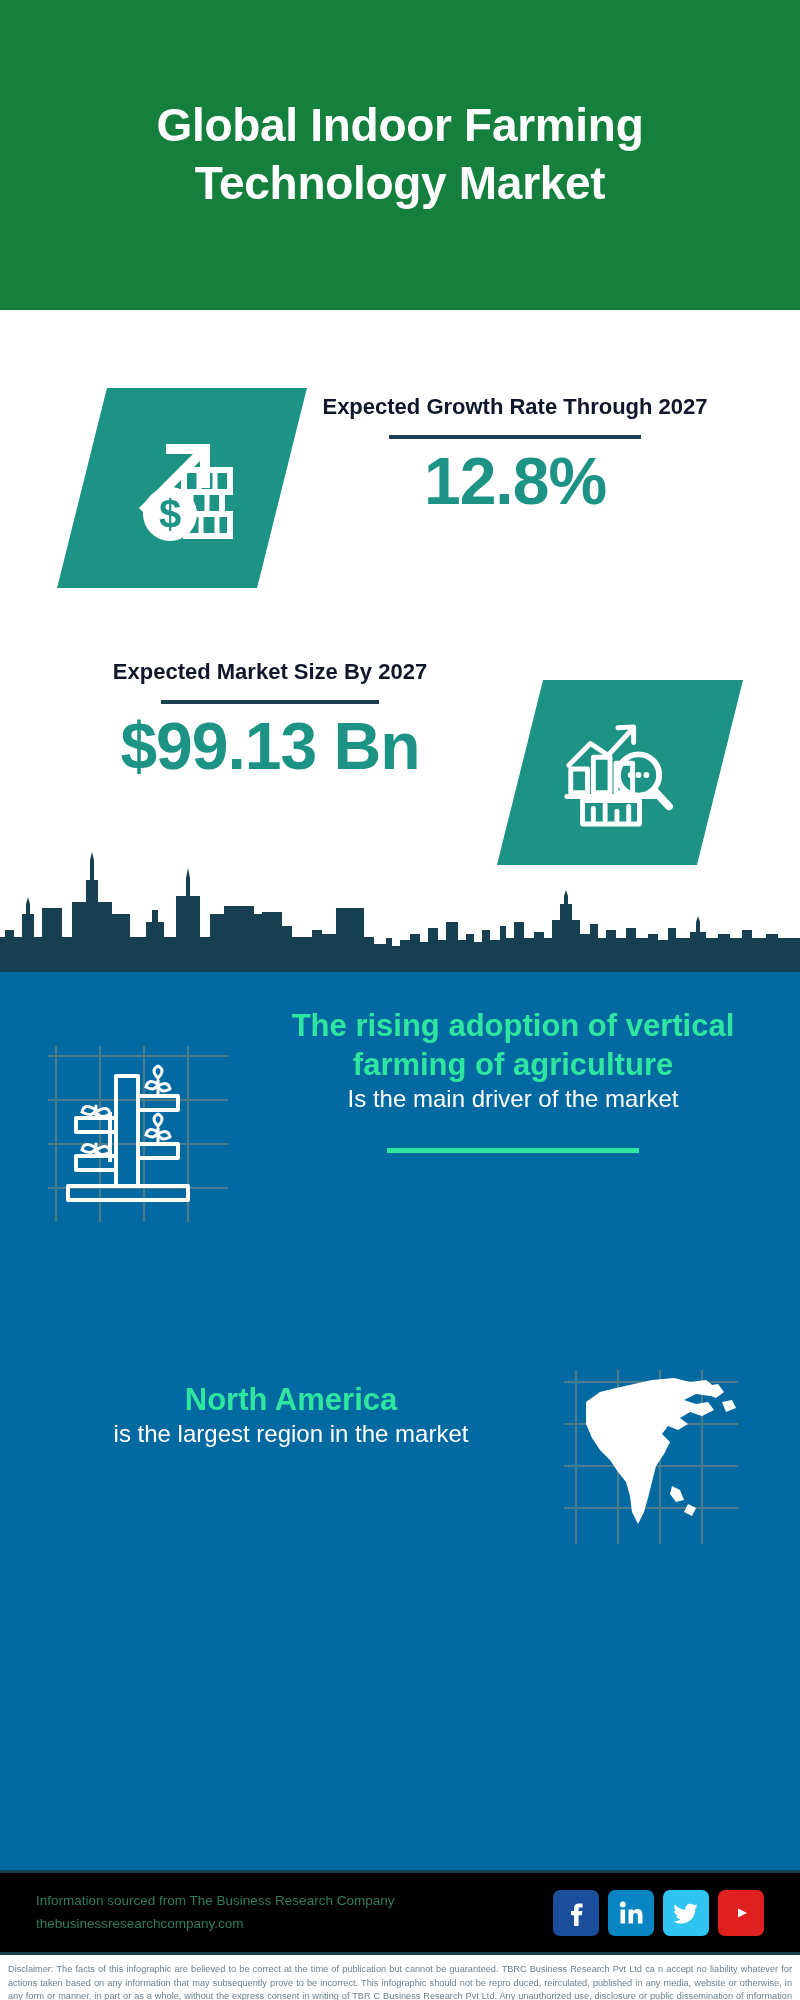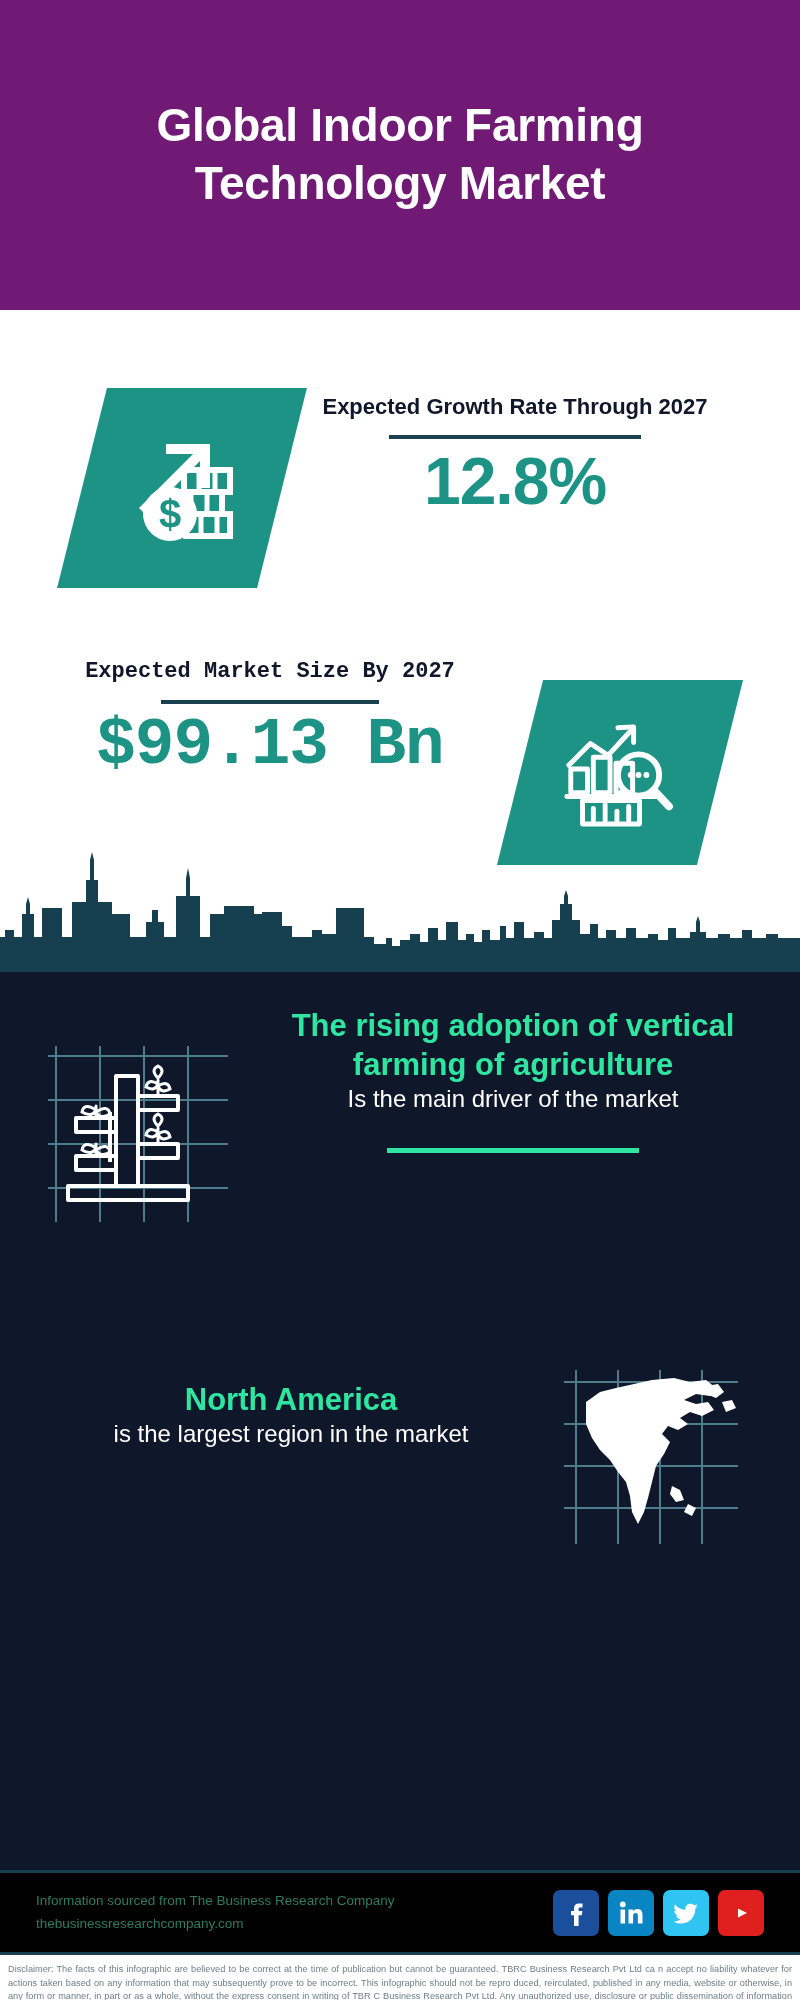--- a/index.html
+++ b/index.html
@@ -14,7 +14,7 @@
 
   
   .header {
-    background:#701a75;
+    background:#15803d;
     height:310px;
     display:flex; align-items:center; justify-content:center;
     padding:0 40px;

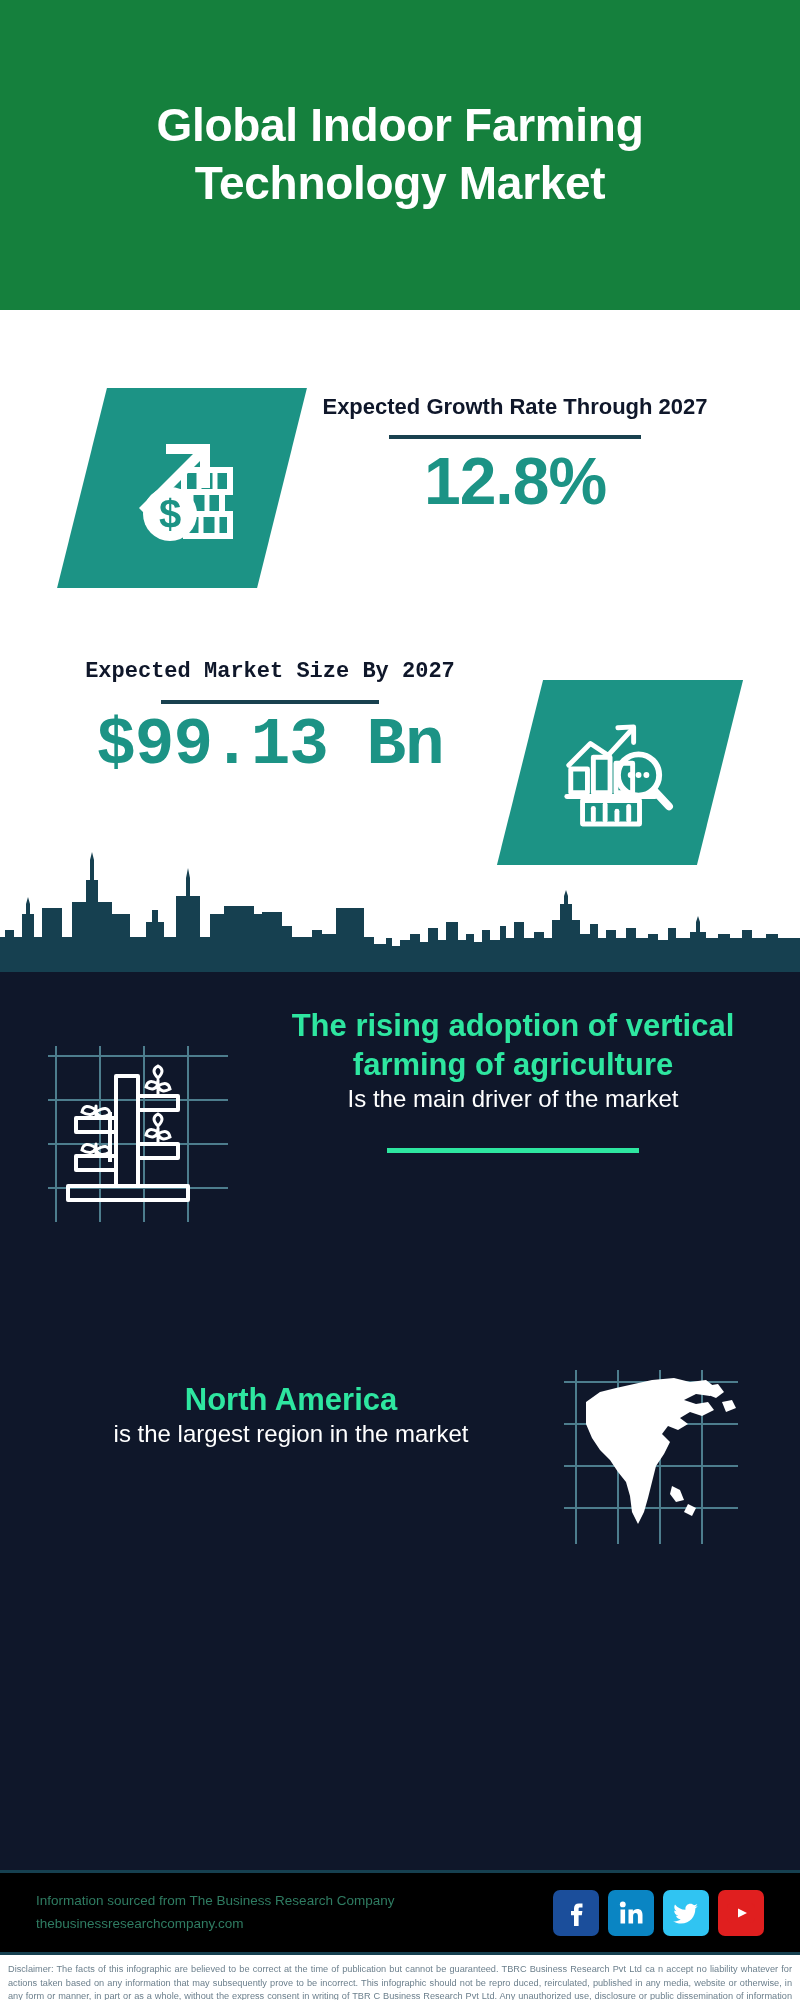--- a/index.html
+++ b/index.html
@@ -56,7 +56,7 @@
 
   
   .row2 { position:absolute; top:348px; left:0; width:800px; height:230px; }
-  .row2 .txt { position:absolute; left:60px; top:0; width:420px; text-align:center;font-family:Liberation Mono, monospace; }
+  .row2 .txt { position:absolute; left:60px; top:0; width:420px; text-align:center; }
   .row2 .para { position:absolute; left:520px; top:22px; width:200px; height:185px; }
   .rule-dark.short { width:218px; }
 

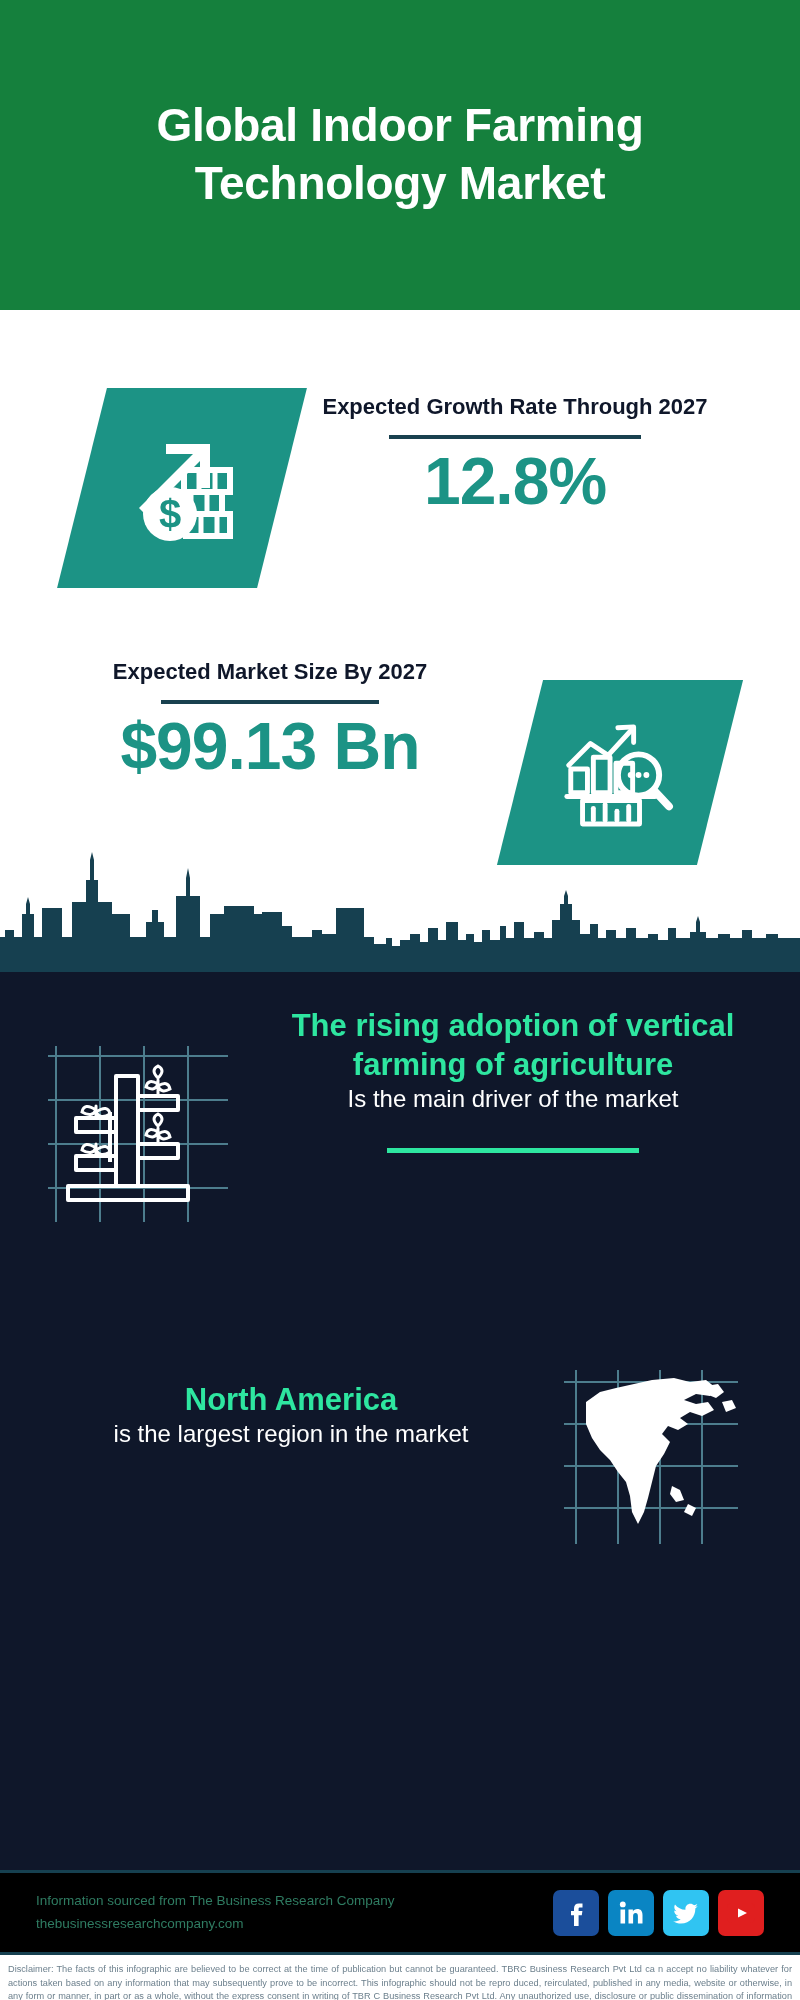--- a/index.html
+++ b/index.html
@@ -68,7 +68,7 @@
 
   .dark-body {
     position:relative;
-    background:#0f172a;
+    background:#0369a1;
     height:900px;
     padding-top:10px;
   }

